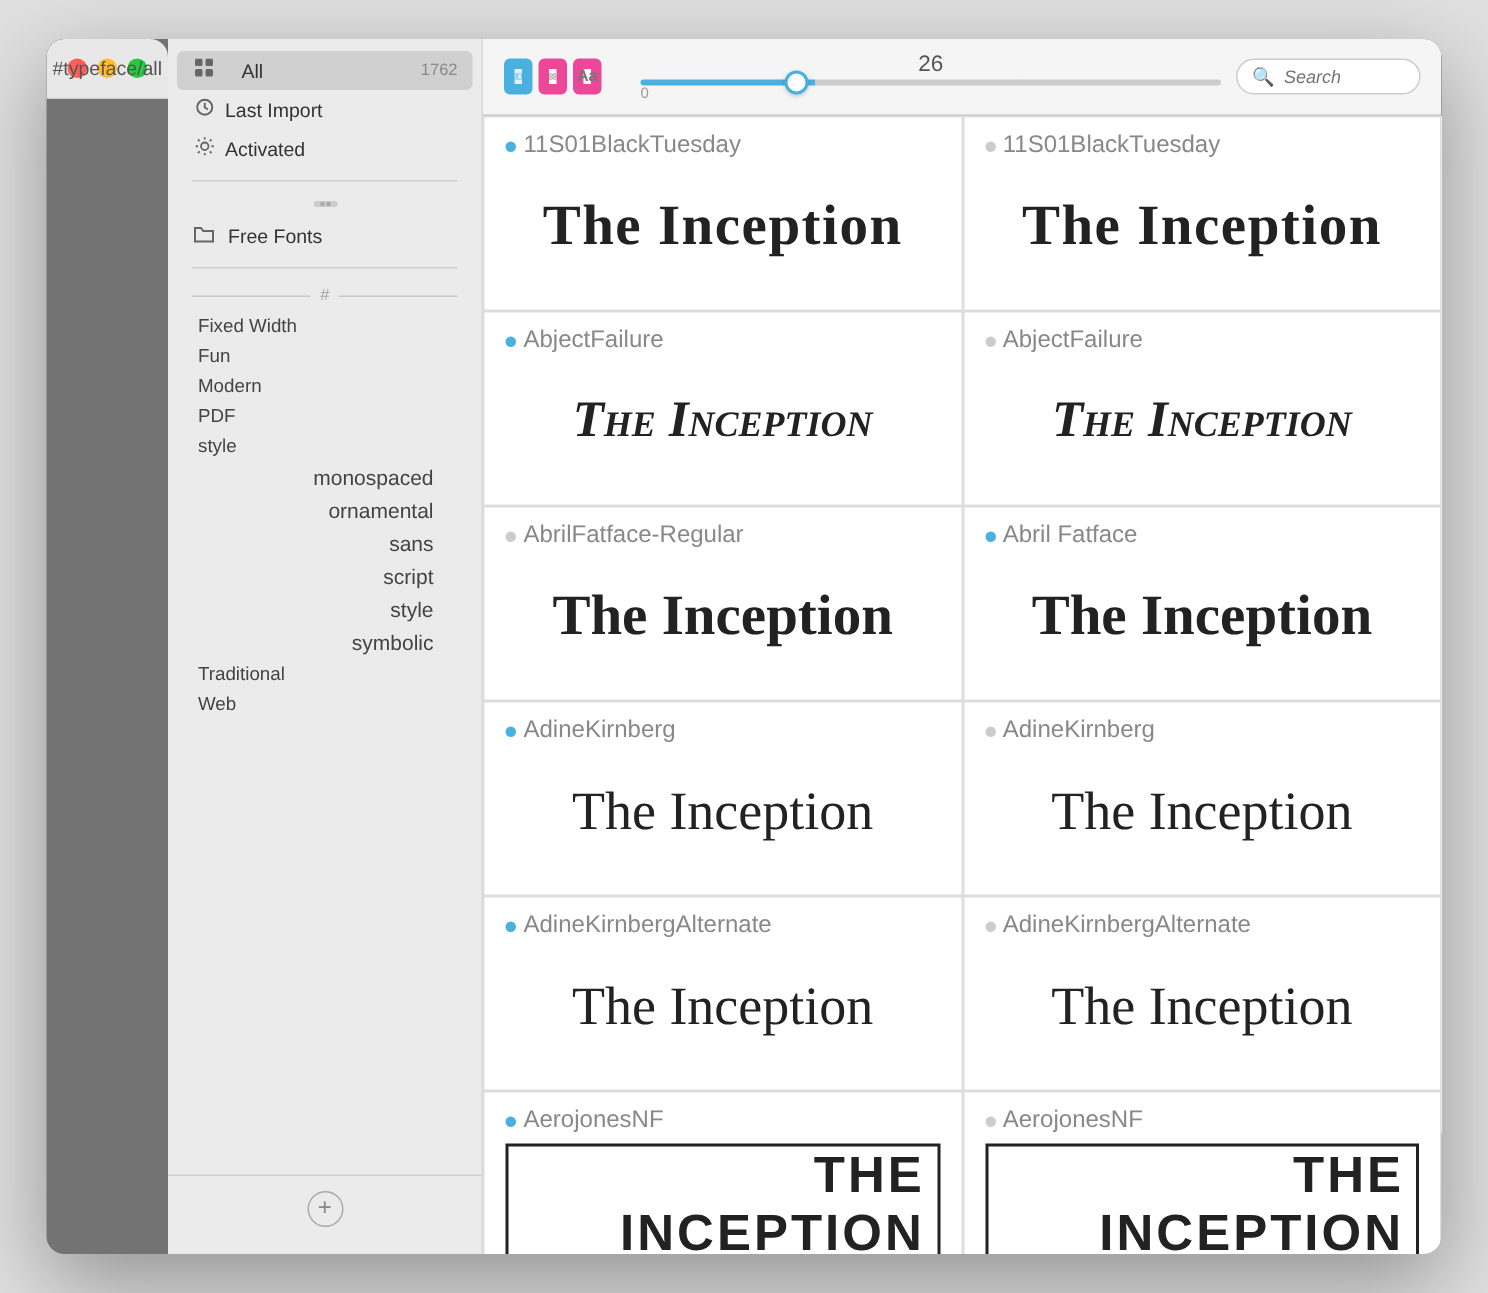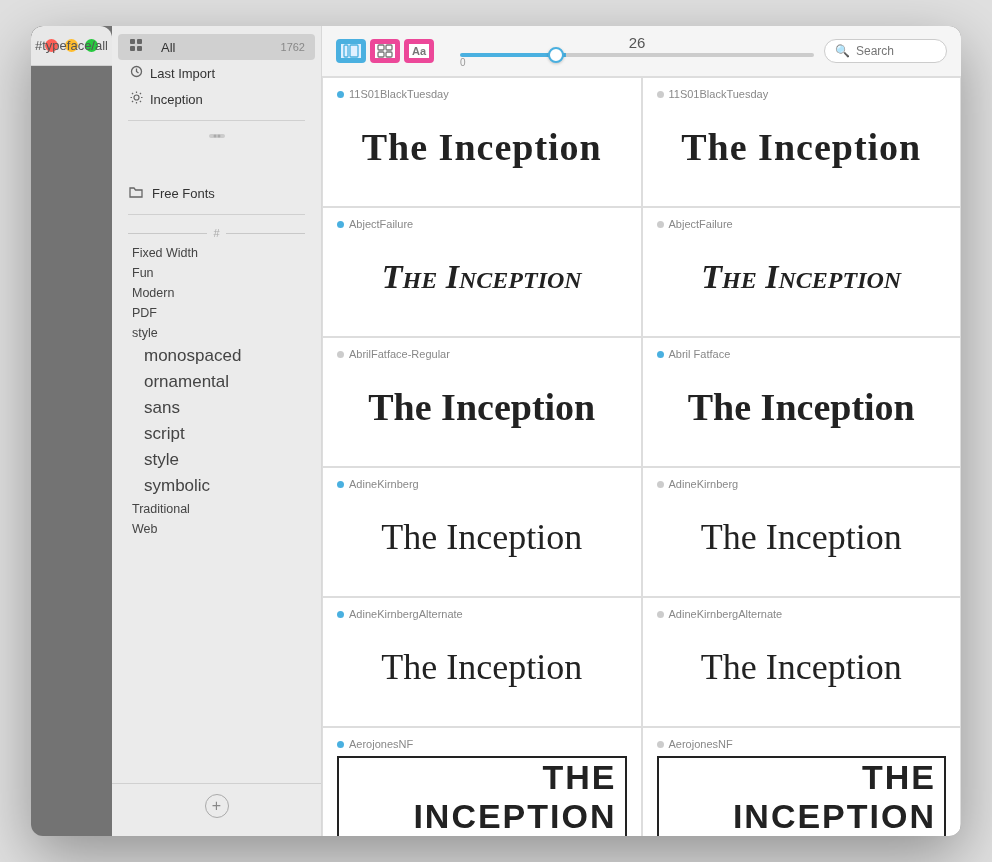--- a/index.html
+++ b/index.html
@@ -174,9 +174,9 @@
       gap: 4px;
     }
     .view-btn {
-      width: 30px;
+      width: 19px;
       height: 24px;
-      border: 5px solid #ec4899;
+      border: 7px solid #ec4899;
       background: #fff;
       border-radius: 4px;
       display: flex;

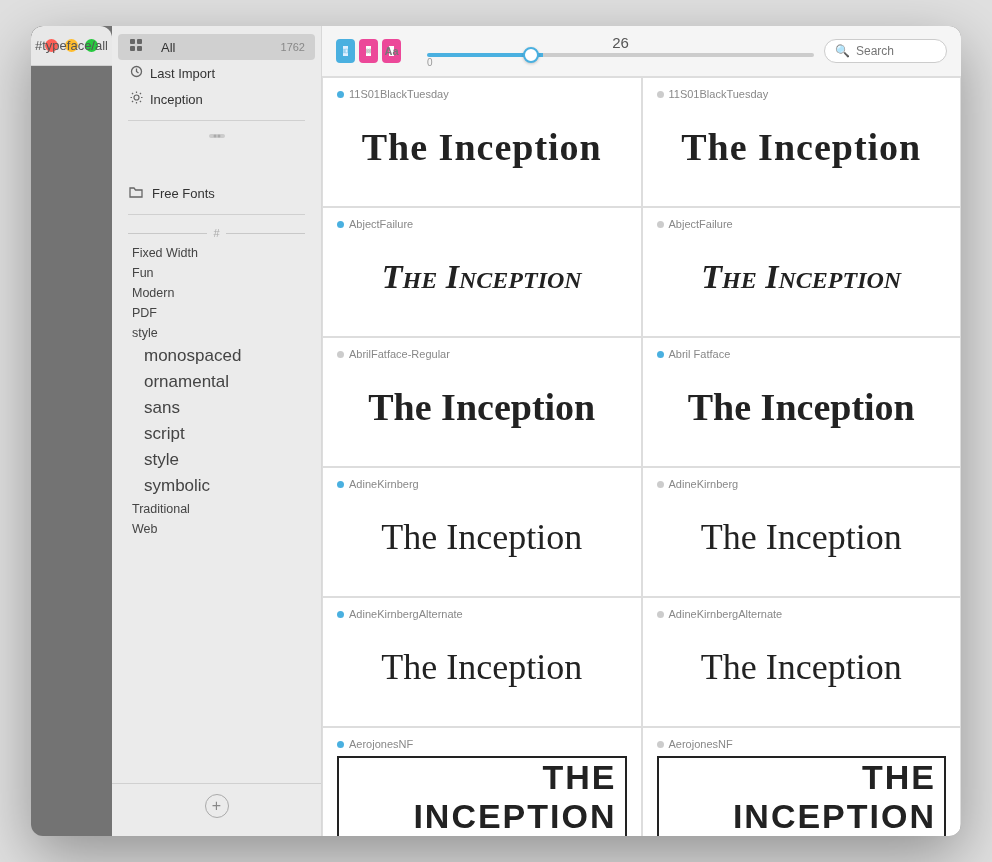--- a/index.html
+++ b/index.html
@@ -243,6 +243,7 @@
       color: #333;
       background: transparent;
       width: 80px;
+      font-style: italic;
     }
     .search-icon { color: #aaa; font-size: 12px; }
     .font-grid {

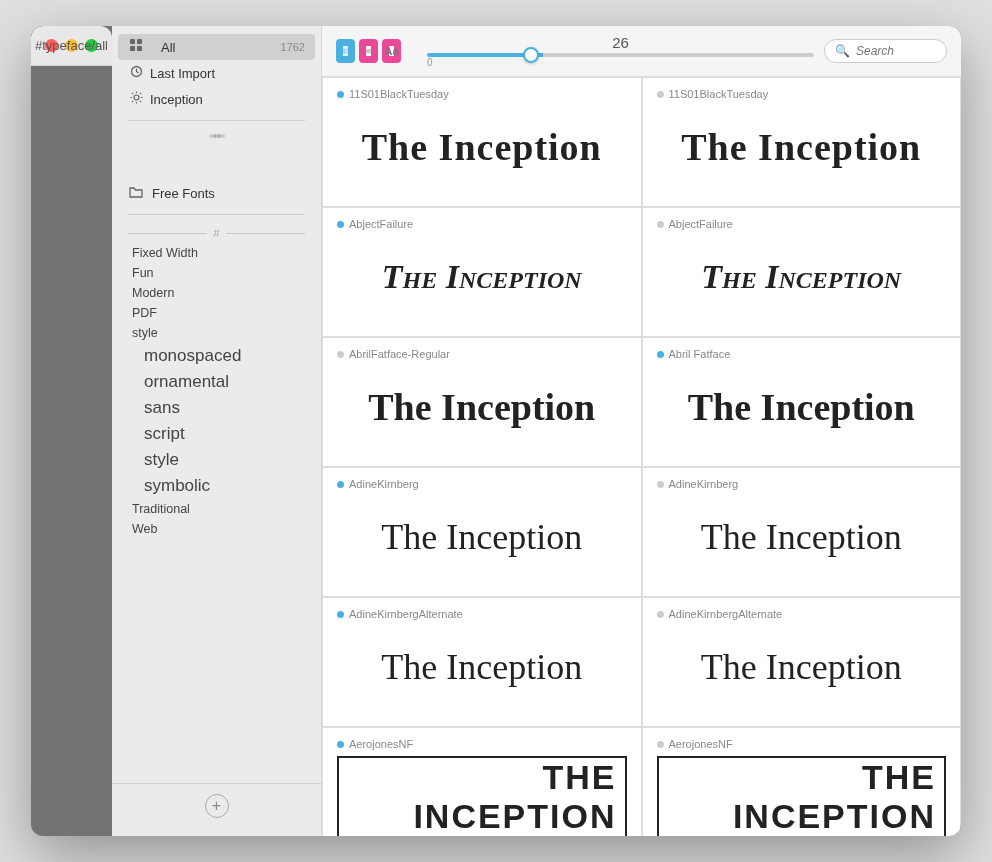--- a/index.html
+++ b/index.html
@@ -354,7 +354,7 @@
             <line x1="2" y1="11" x2="3.1" y2="9.9"></line>
           </svg>
         </span>
-        <span>Inception</span>
+        <span>Activated</span>
       </div>
 
       <div class="sidebar-divider"></div>

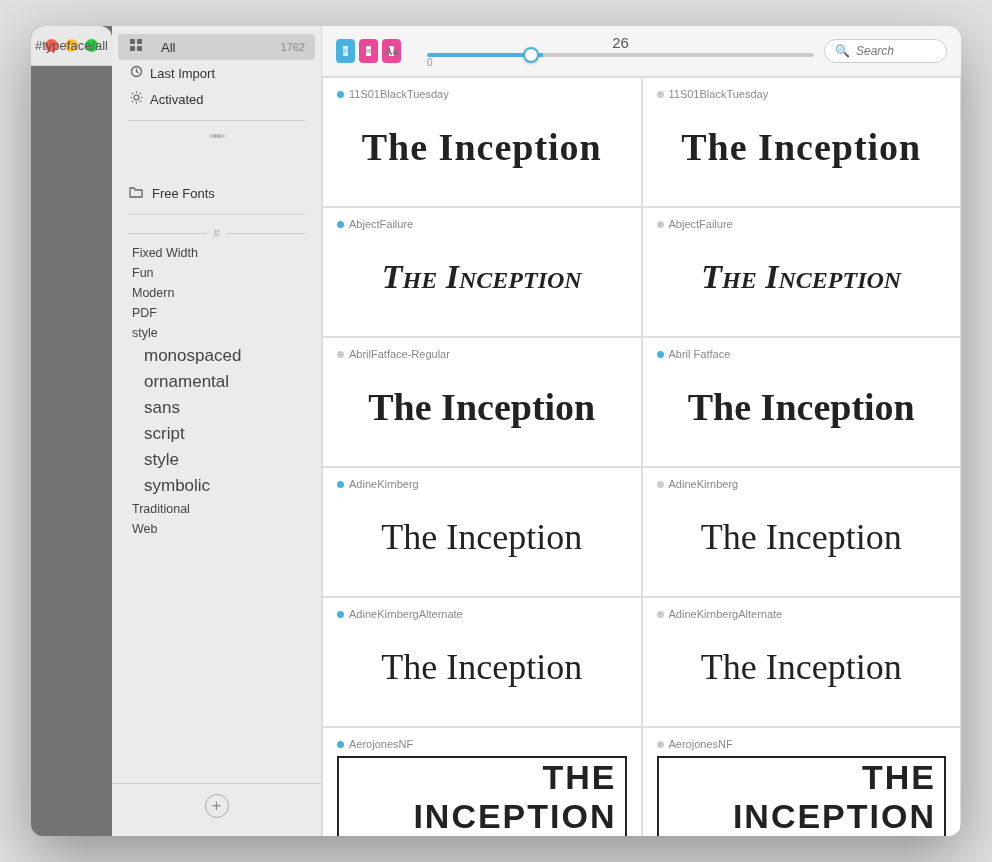--- a/index.html
+++ b/index.html
@@ -277,7 +277,7 @@
     .dot-blue { background: #4ab0e0; }
     .dot-gray { background: #ccc; }
     .font-name {
-      font-size: 11px;
+      font-size: 16px;
       color: #888;
     }
     .font-preview {

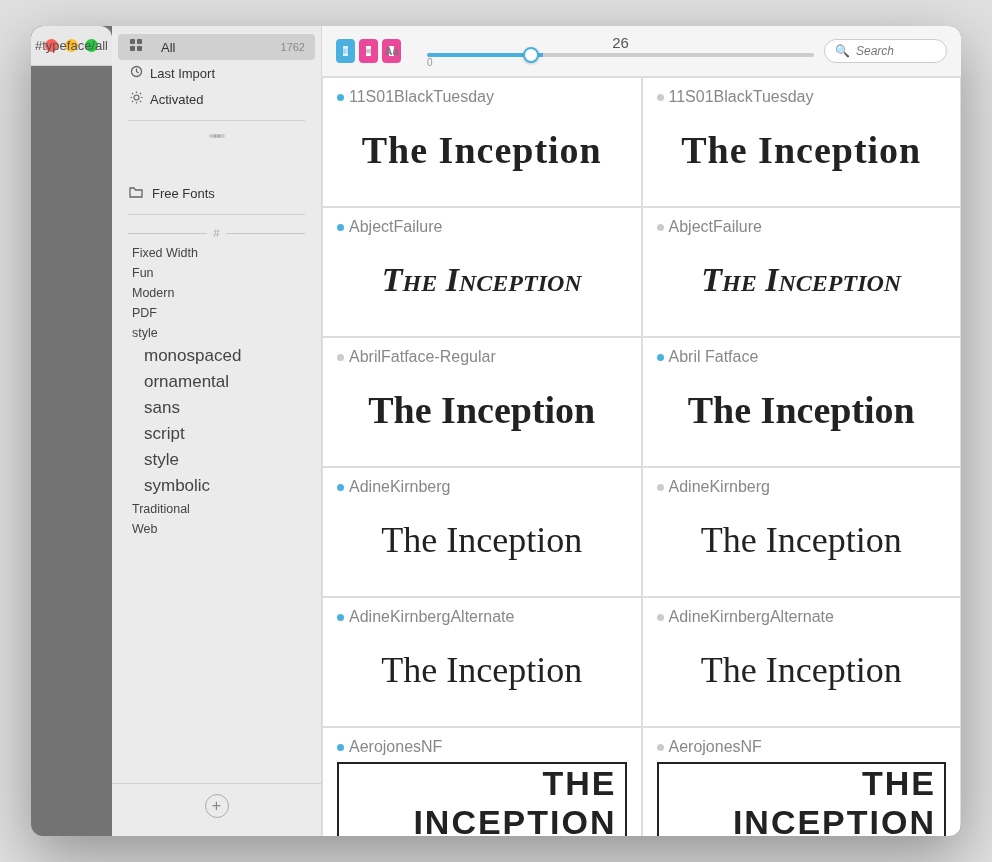--- a/index.html
+++ b/index.html
@@ -105,7 +105,6 @@
       color: #333;
       cursor: pointer;
       gap: 8px;
-      margin-top: 36px;
     }
     .tag-divider {
       display: flex;

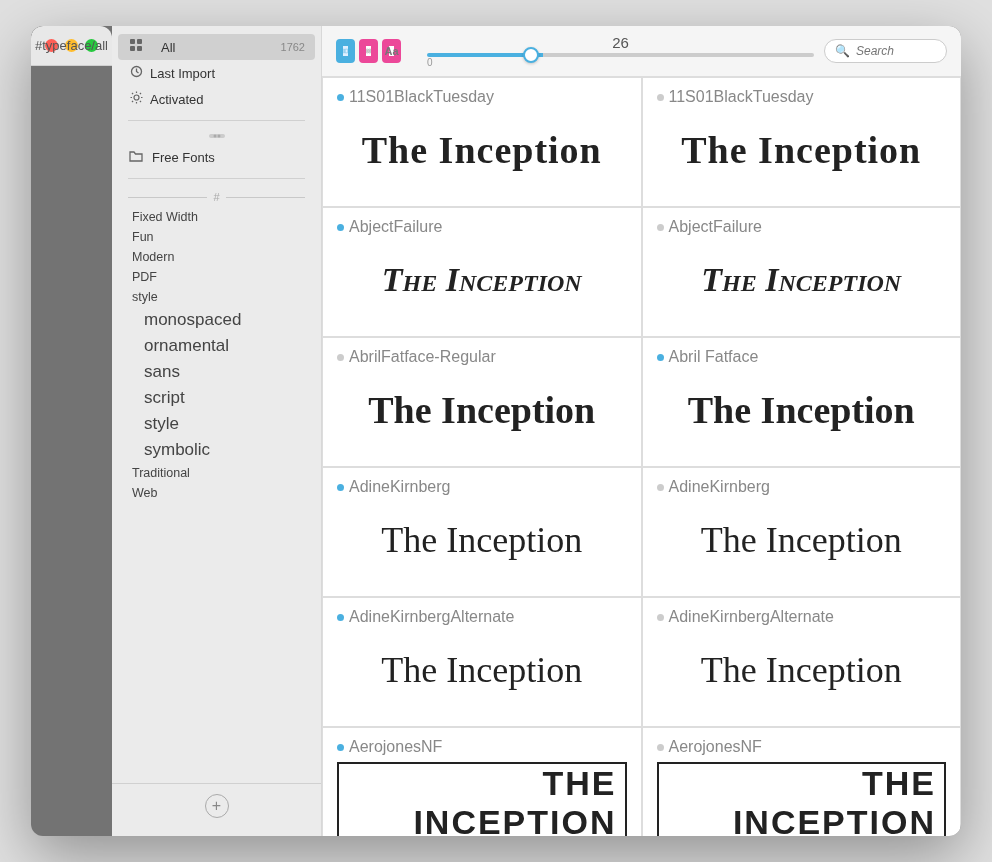--- a/index.html
+++ b/index.html
@@ -129,9 +129,10 @@
     }
     .tag-item-indent {
       padding: 3px 32px;
-      font-size: 17px;
+      font-size: 14px;
       color: #444;
       cursor: pointer;
+      text-align: right;
     }
     .sidebar-bottom {
       margin-top: auto;

